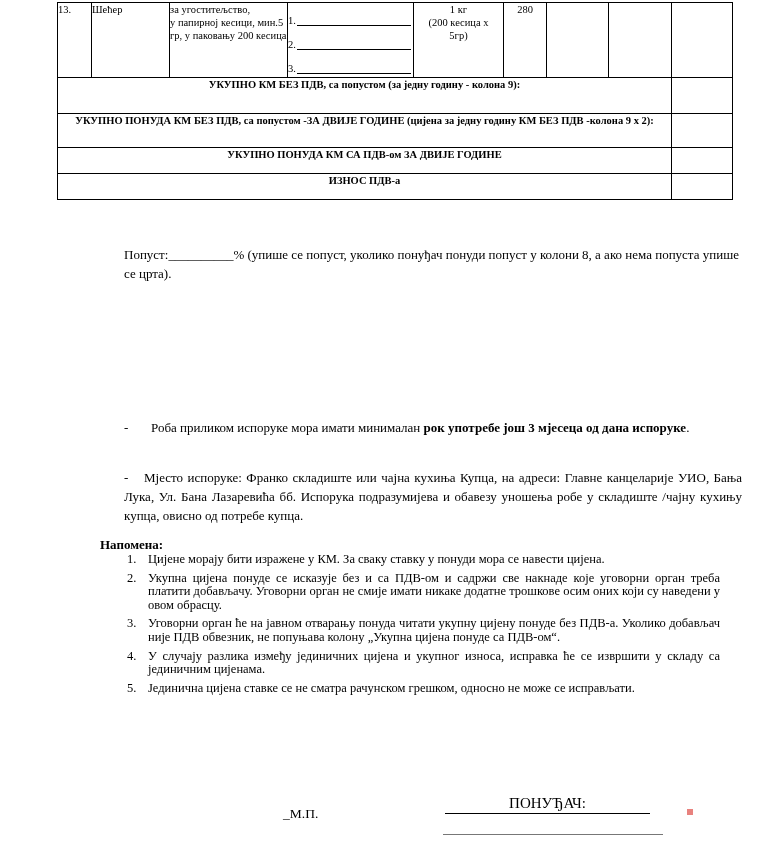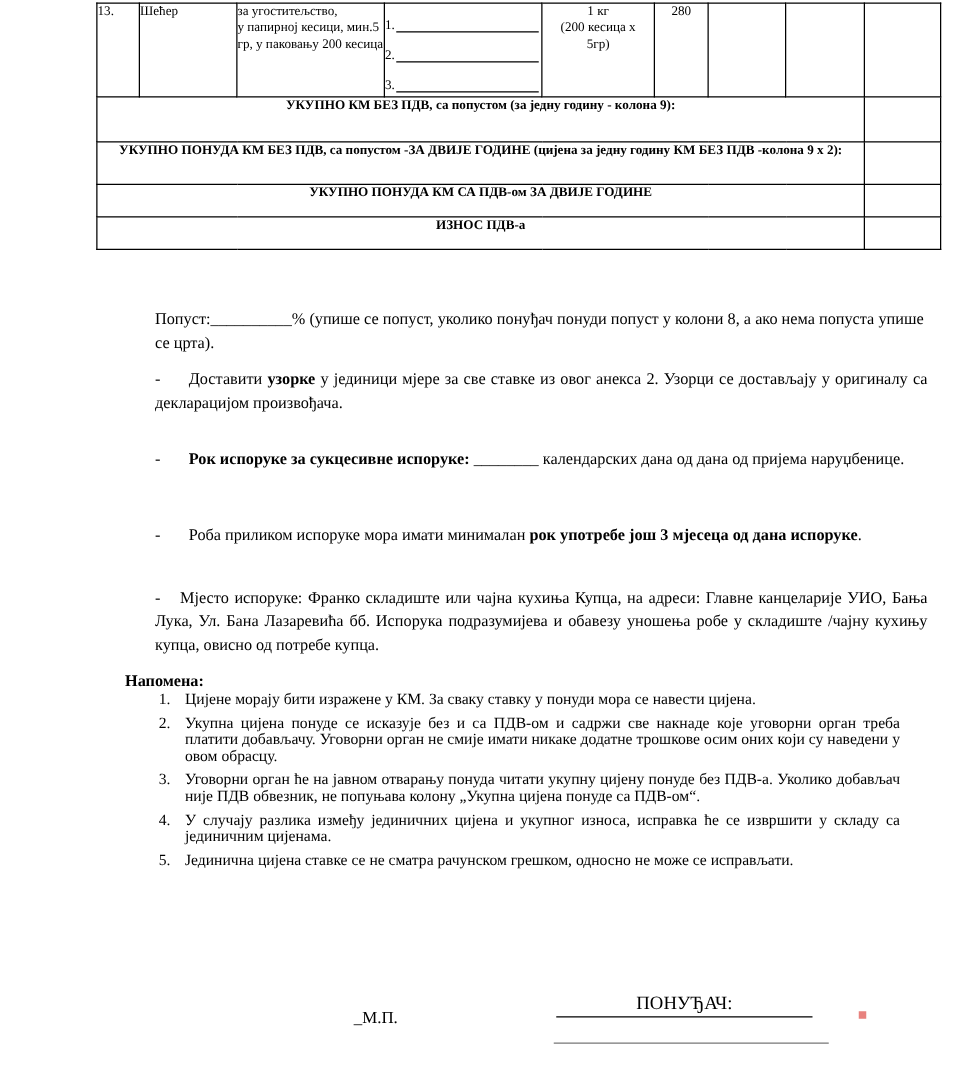--- a/index.html
+++ b/index.html
@@ -8,7 +8,7 @@
 
   
   table.offer{position:absolute;left:57px;top:2px;width:676px;
-              border-collapse:collapse;table-layout:fixed;margin-left:20px;}
+              border-collapse:collapse;table-layout:fixed;}
   table.offer td{border:1px solid #000;padding:0;vertical-align:top;
                  font-size:10.5px;line-height:13px;overflow:hidden;}
   td.c-num{padding:2px 1px 0 3px;}

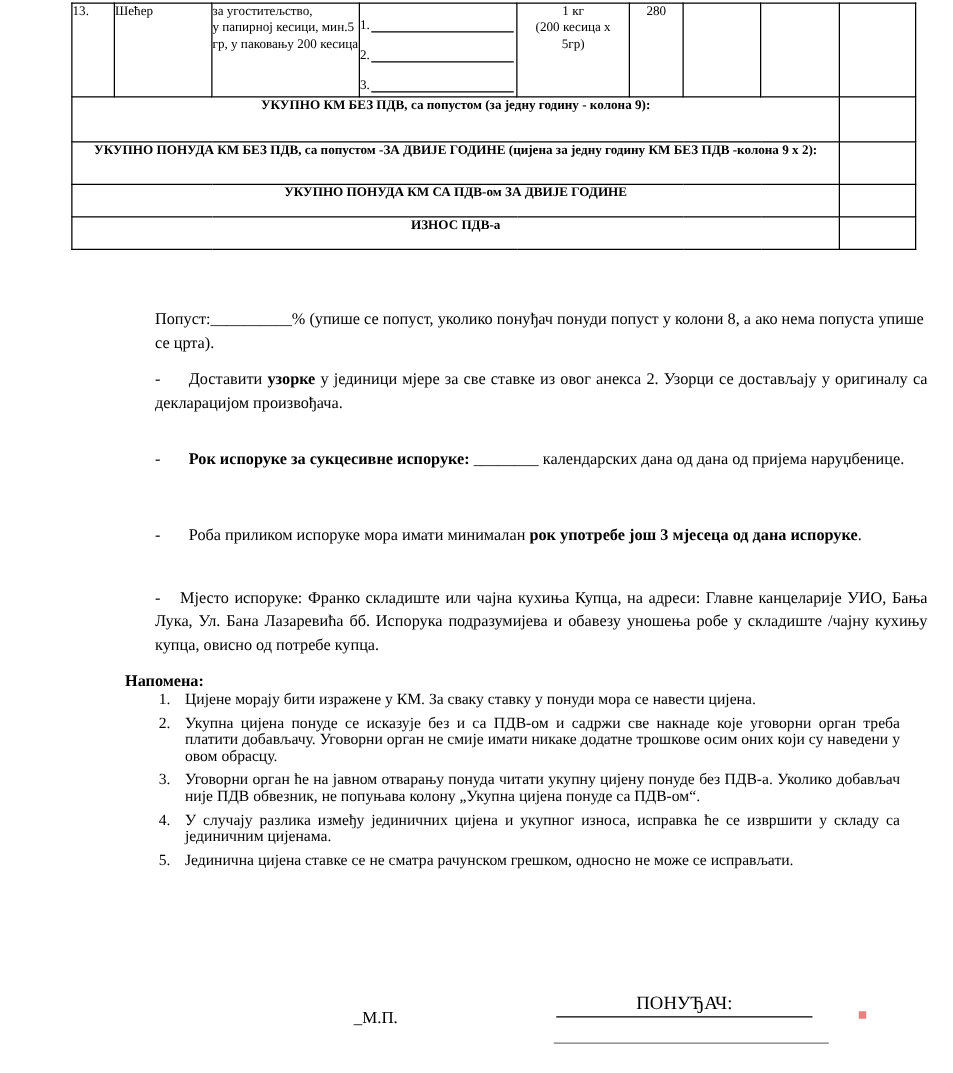--- a/index.html
+++ b/index.html
@@ -113,7 +113,6 @@
 
   <p class="para noj" style="top:232px"><span>Попуст:</span><span>__________</span><span>% (упише се попуст, уколико понуђач понуди попуст у колони 8,  а ако нема попуста упише се црта).</span></p>
 
-  <p class="para" style="top:280px"><span class="dash">-</span><span>Доставити </span><span class="b">узорке</span><span> у јединици мјере за  све ставке из овог анекса 2. Узорци се достављају у оригиналу са декларацијом произвођача.</span></p>
 
   <p class="para noj" style="top:344px"><span class="dash">-</span><span class="b">Рок испоруке за сукцесивне испоруке:</span><span> ________ </span><span>календарских дана од дана од пријема наруџбенице.</span></p>
 

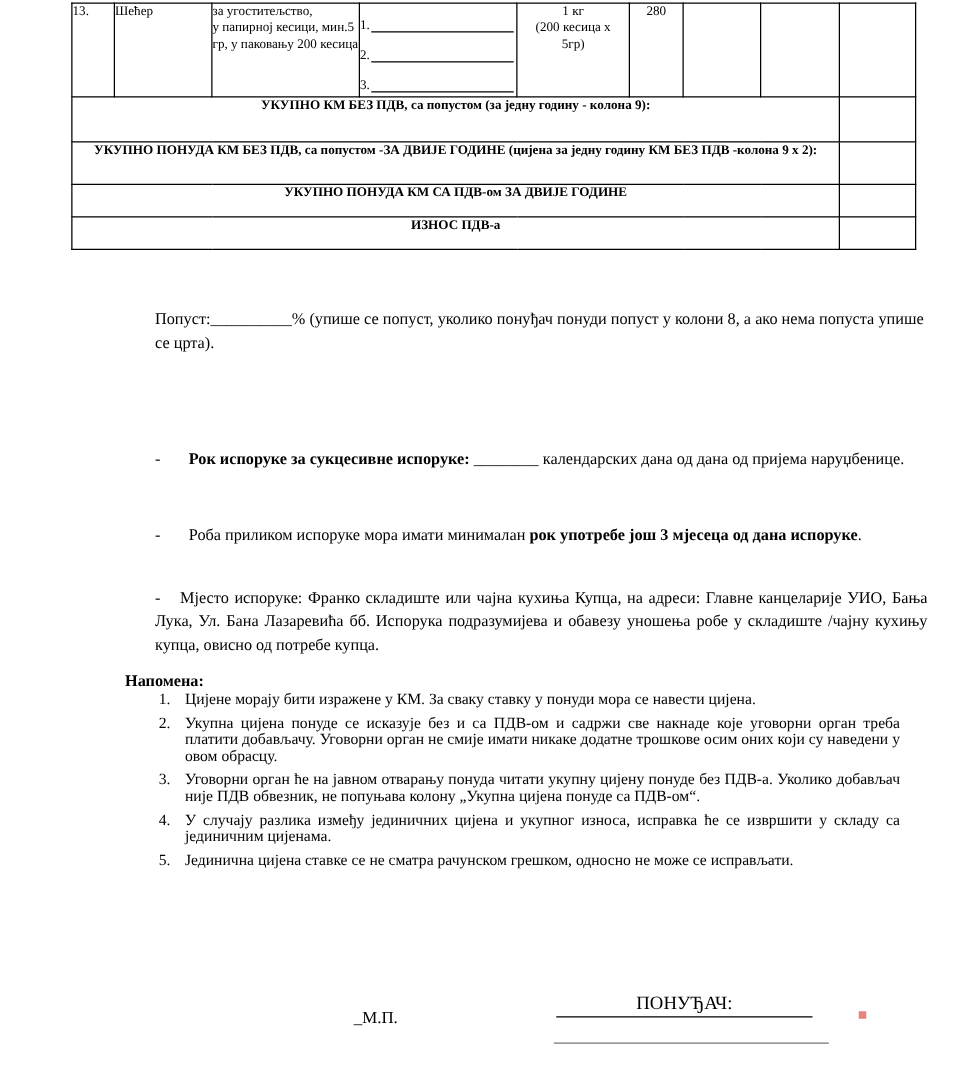--- a/index.html
+++ b/index.html
@@ -114,7 +114,6 @@
   <p class="para noj" style="top:232px"><span>Попуст:</span><span>__________</span><span>% (упише се попуст, уколико понуђач понуди попуст у колони 8,  а ако нема попуста упише се црта).</span></p>
 
 
-  <p class="para noj" style="top:344px"><span class="dash">-</span><span class="b">Рок испоруке за сукцесивне испоруке:</span><span> ________ </span><span>календарских дана од дана од пријема наруџбенице.</span></p>
 
   <p class="para" style="top:405px"><span class="dash">-</span><span>Роба приликом испоруке мора имати минималан </span><span class="b">рок употребе још 3 мјесеца од дана испоруке</span><span>.</span></p>
 

